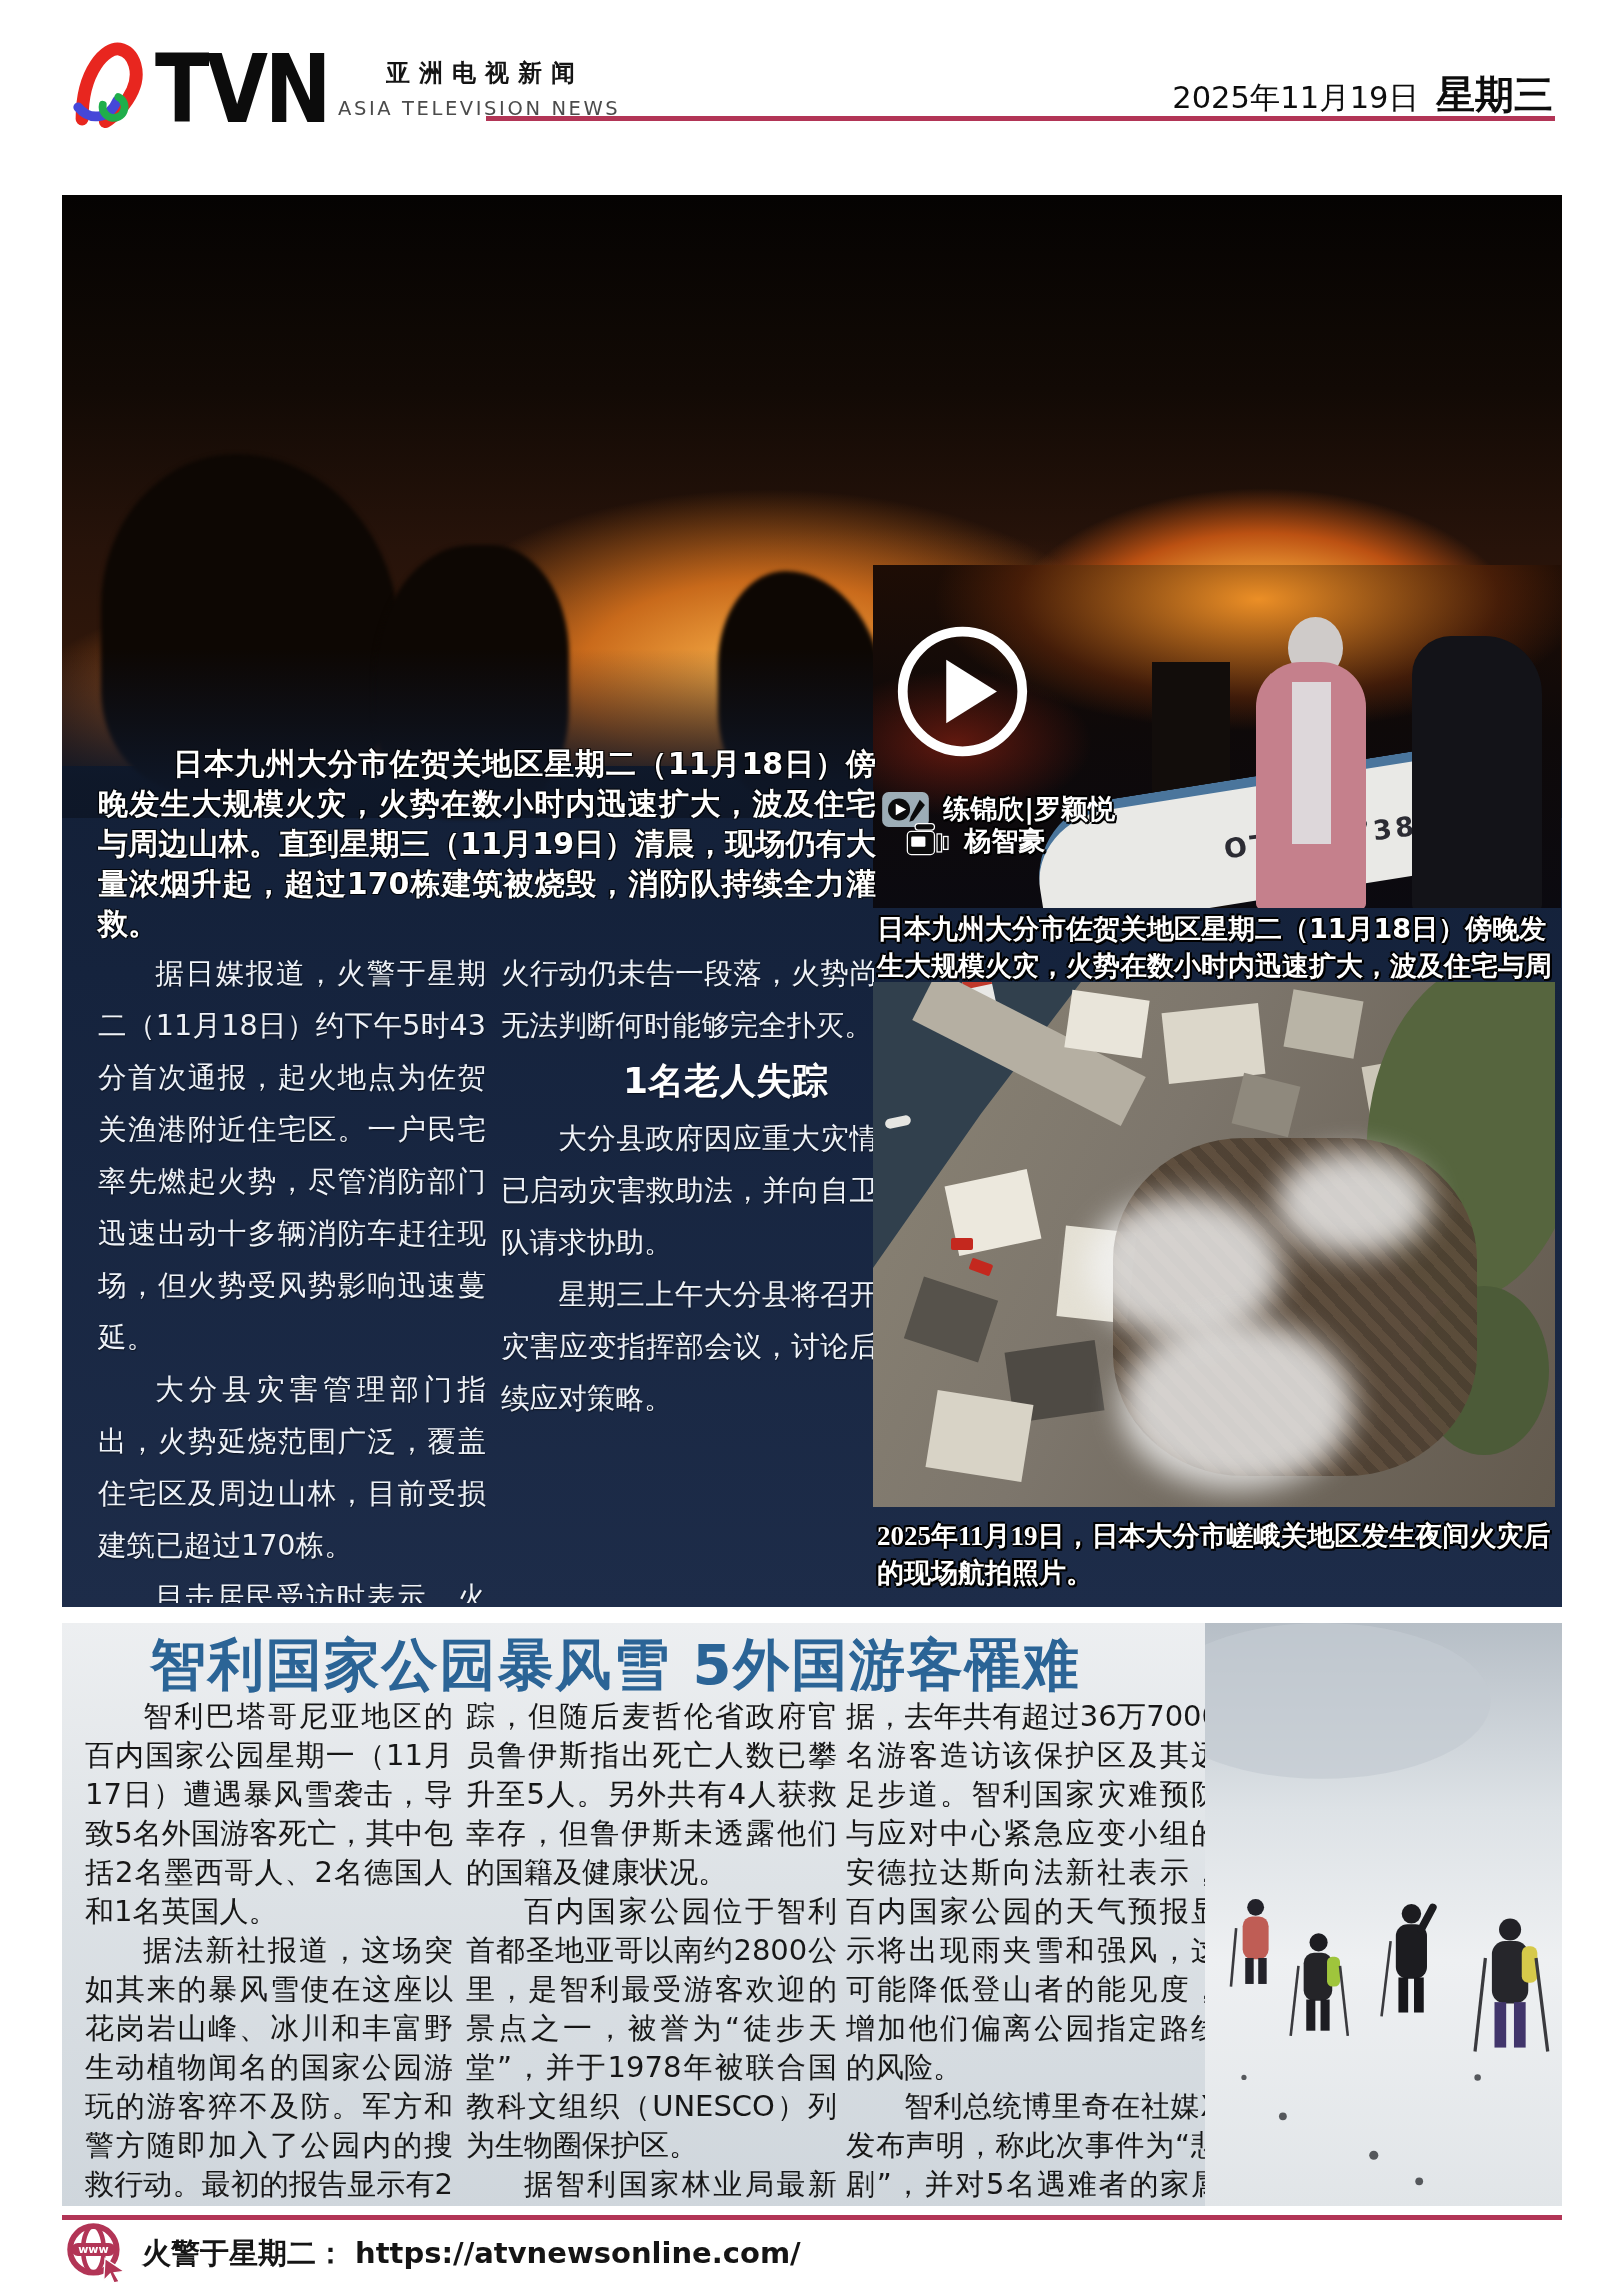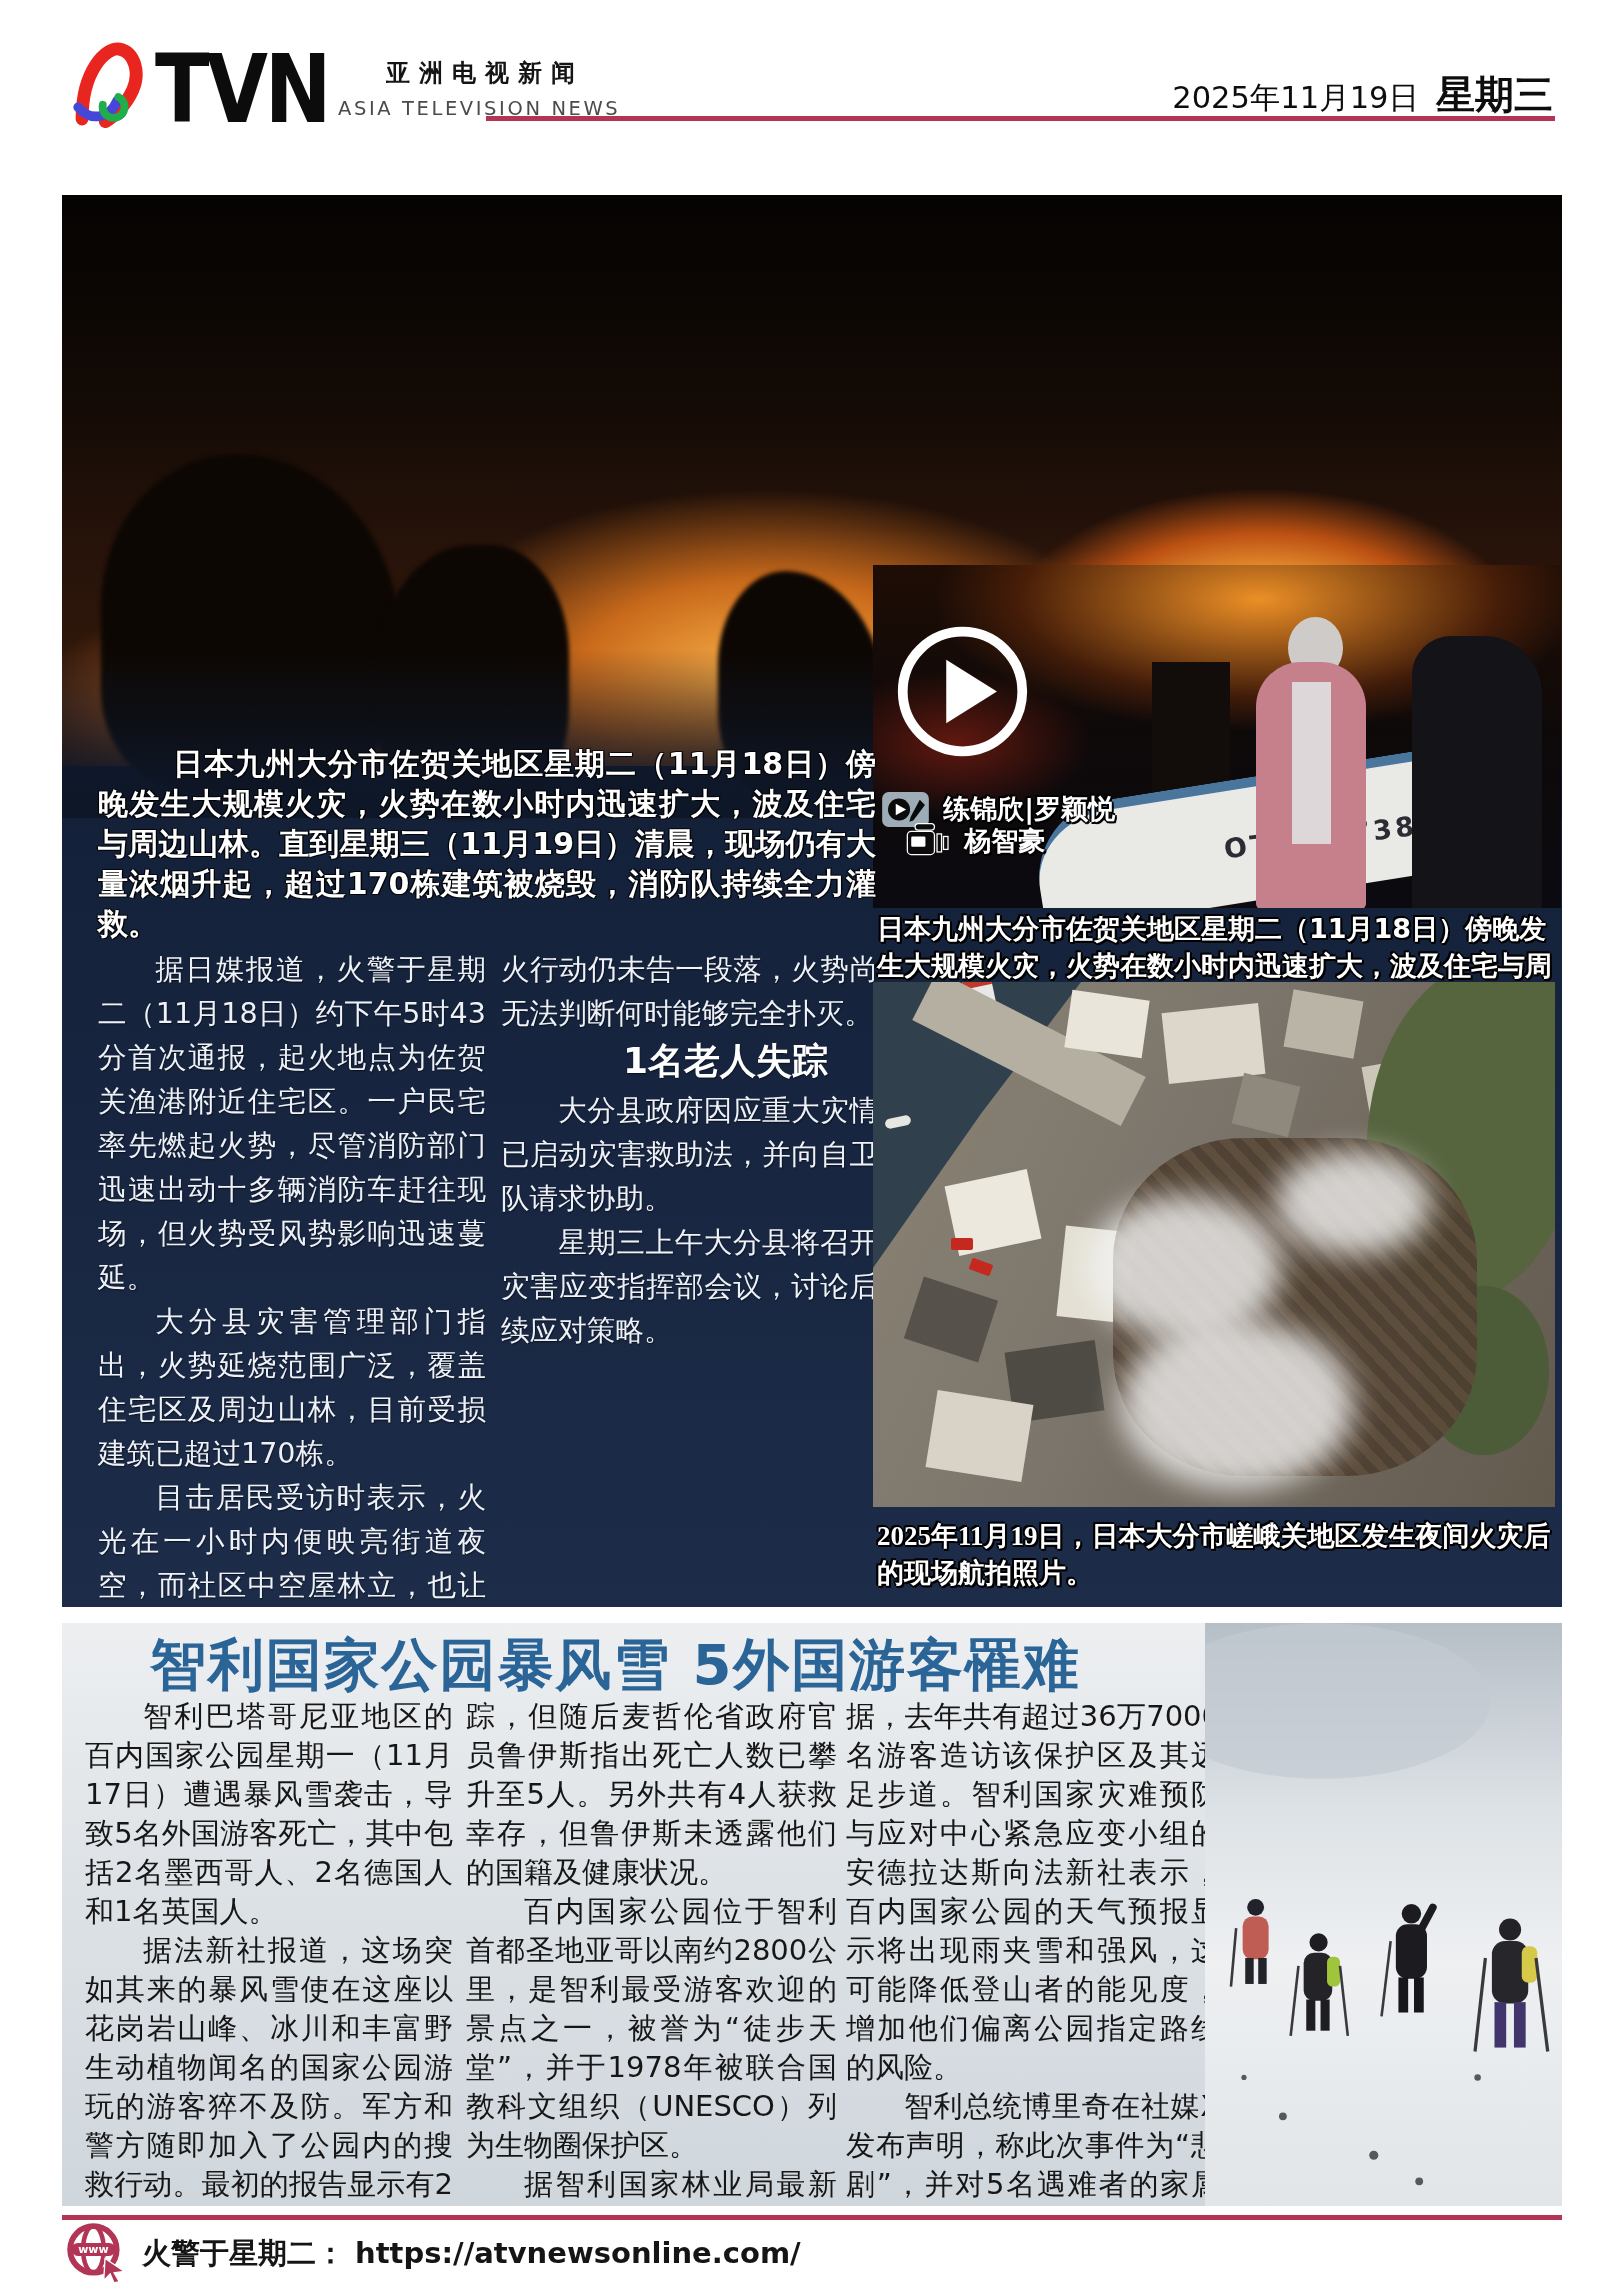--- a/index.html
+++ b/index.html
@@ -48,7 +48,7 @@
   .lead{position:absolute;left:36px;top:549px;width:778px;font-size:30px;font-weight:700;line-height:40px;
     color:#fff;text-align:justify;text-indent:2.5em;
     text-shadow:1.3px 1.3px 0 rgba(0,0,0,.75),-1.3px -1.3px 0 rgba(0,0,0,.6),1.3px -1.3px 0 rgba(0,0,0,.6),-1.3px 1.3px 0 rgba(0,0,0,.6);}
-  .body-col{position:absolute;top:752px;height:656px;font-size:28.6px;line-height:44px;font-weight:500;
+  .body-col{position:absolute;top:752px;height:656px;font-size:28.6px;line-height:52px;font-weight:500;
     color:#eef2f8;text-align:justify;text-shadow:0.6px 0.6px 1.3px rgba(0,0,0,.6);overflow:hidden;}
   .body-col p{text-indent:2em;}
   .body-col p.no-indent{text-indent:0;}

